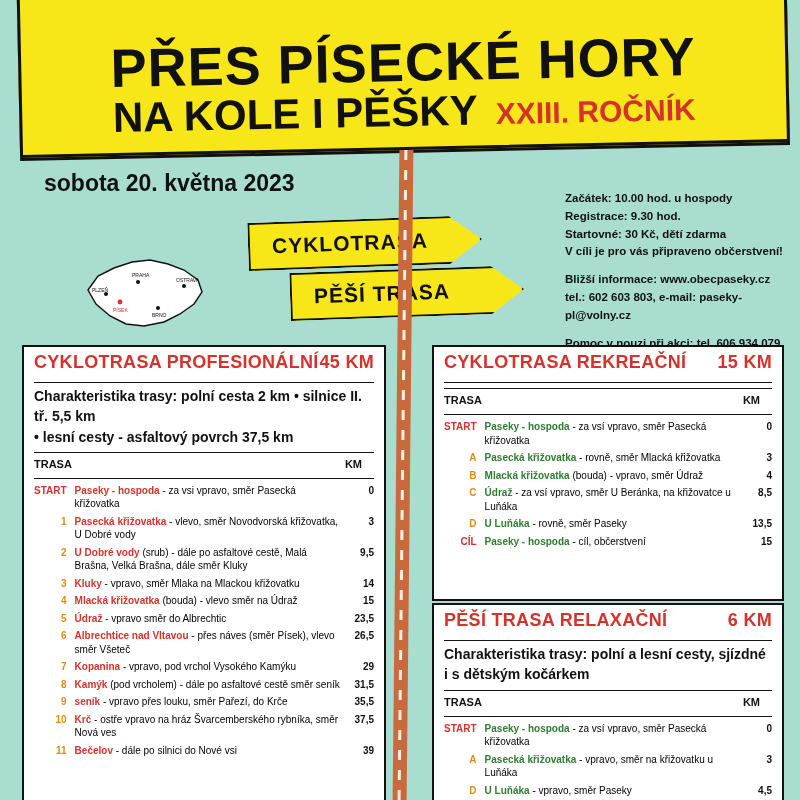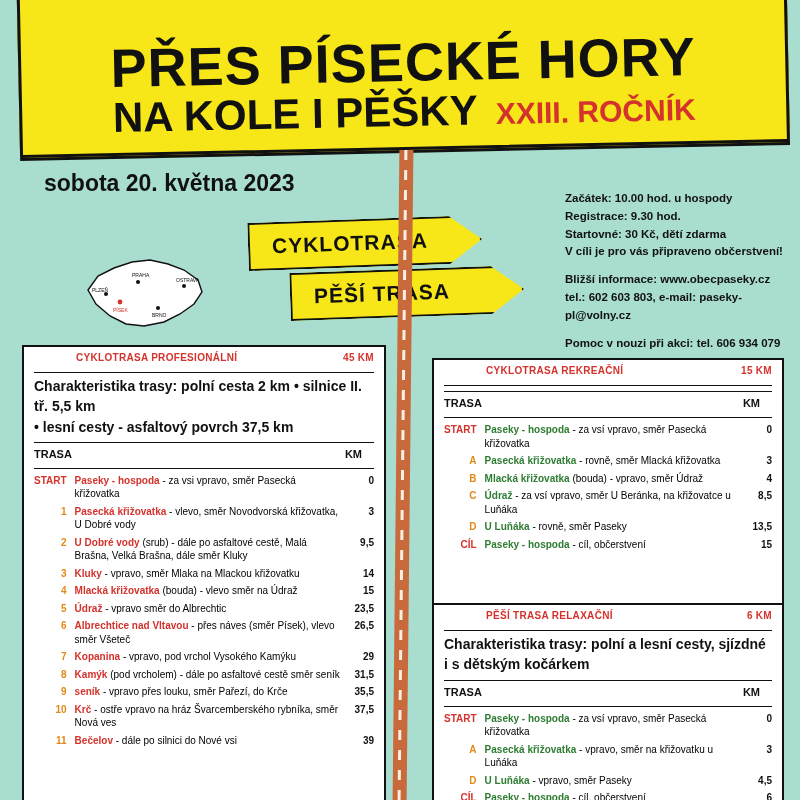--- a/index.html
+++ b/index.html
@@ -73,9 +73,8 @@
   .panel{position:absolute;background:#ffffff;border:2px solid #111;}
   .panel-head{
     display:flex;justify-content:space-between;align-items:center;
-    padding:5px 10px 4px 10px;font-weight:bold;color:#d4322c;font-size:10px;
+    padding:5px 10px 4px 10px;font-weight:bold;color:#d4322c;font-size:18px;
     letter-spacing:.3px;
-    margin-left:42px;
   }
   .panel-body{padding:0 10px 8px 10px;}
   .charline{font-size:14px;color:#111;line-height:1.45;font-weight:bold;}

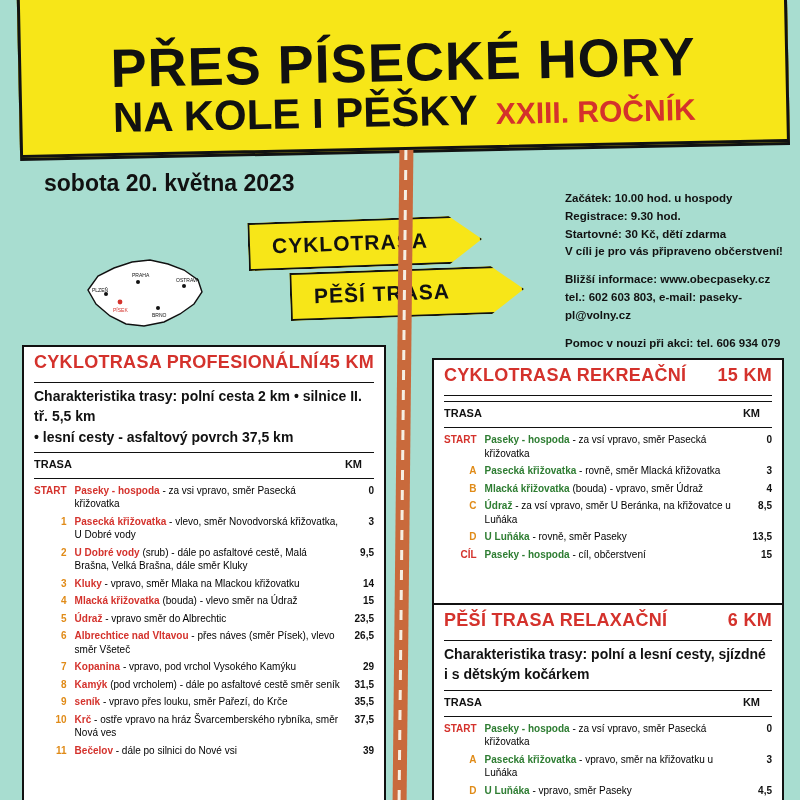--- a/index.html
+++ b/index.html
@@ -90,7 +90,7 @@
   .start-lbl{color:#d4322c;font-weight:bold;}
 
   #panel-pro{left:22px;top:345px;width:360px;height:470px;}
-  #panel-rek{left:432px;top:358px;width:348px;height:252px;}
+  #panel-rek{left:432px;top:345px;width:348px;height:252px;}
   #panel-pesi{left:432px;top:603px;width:348px;height:200px;}
 </style>
 </head>

